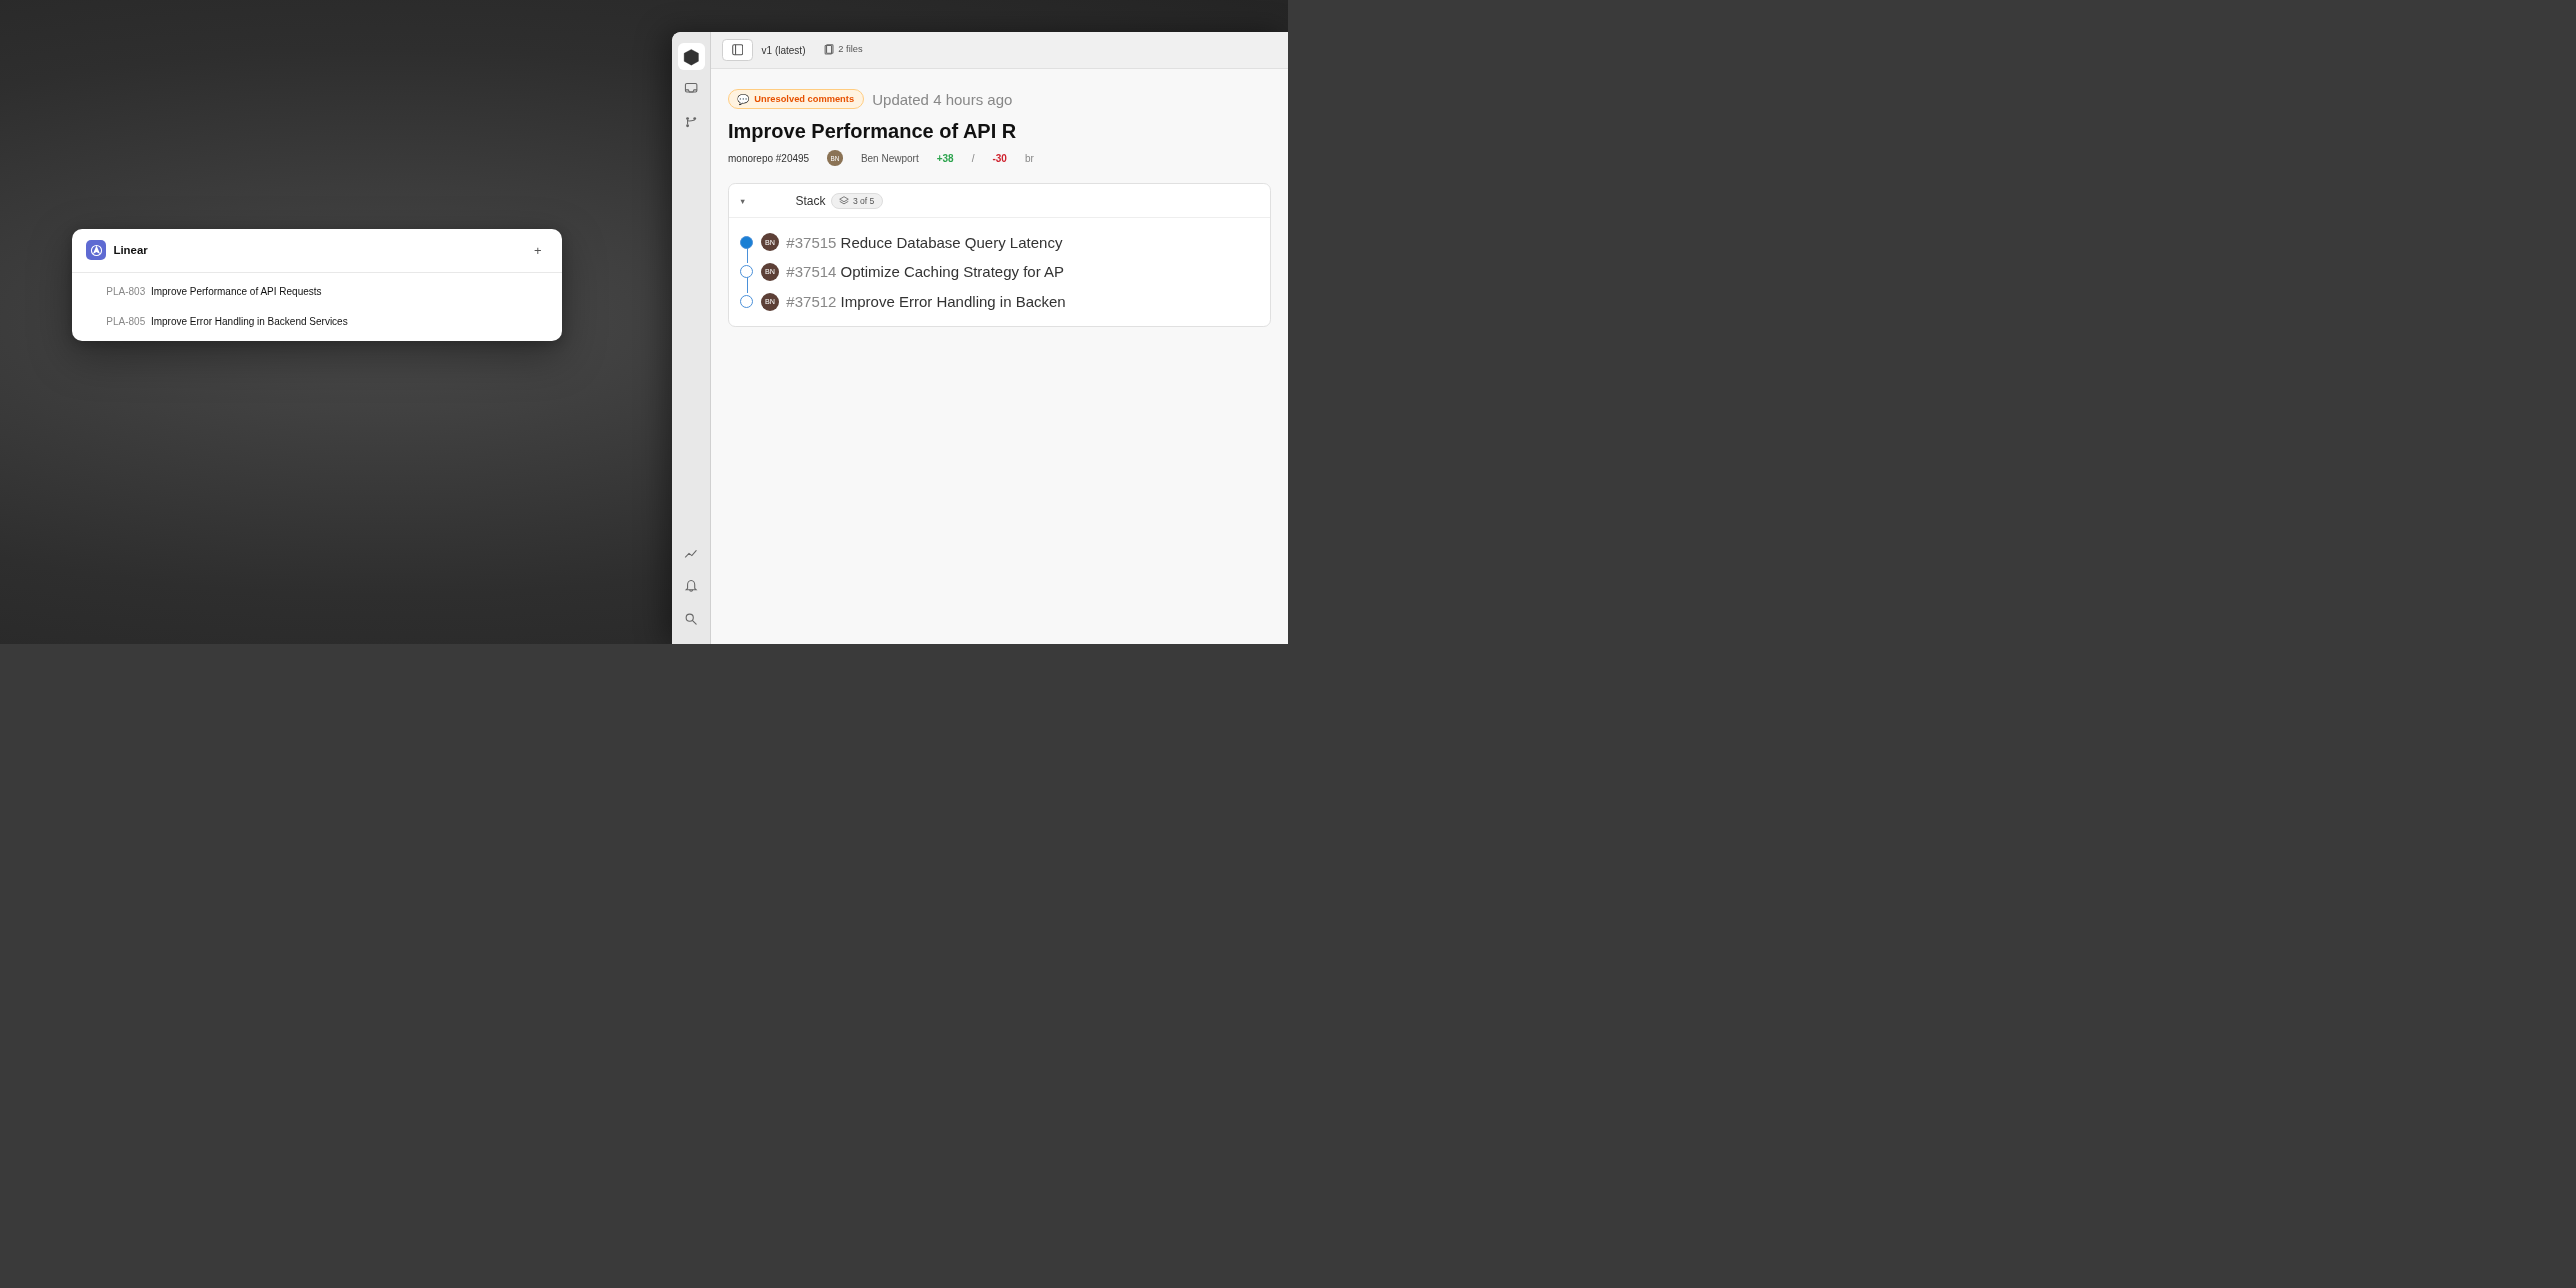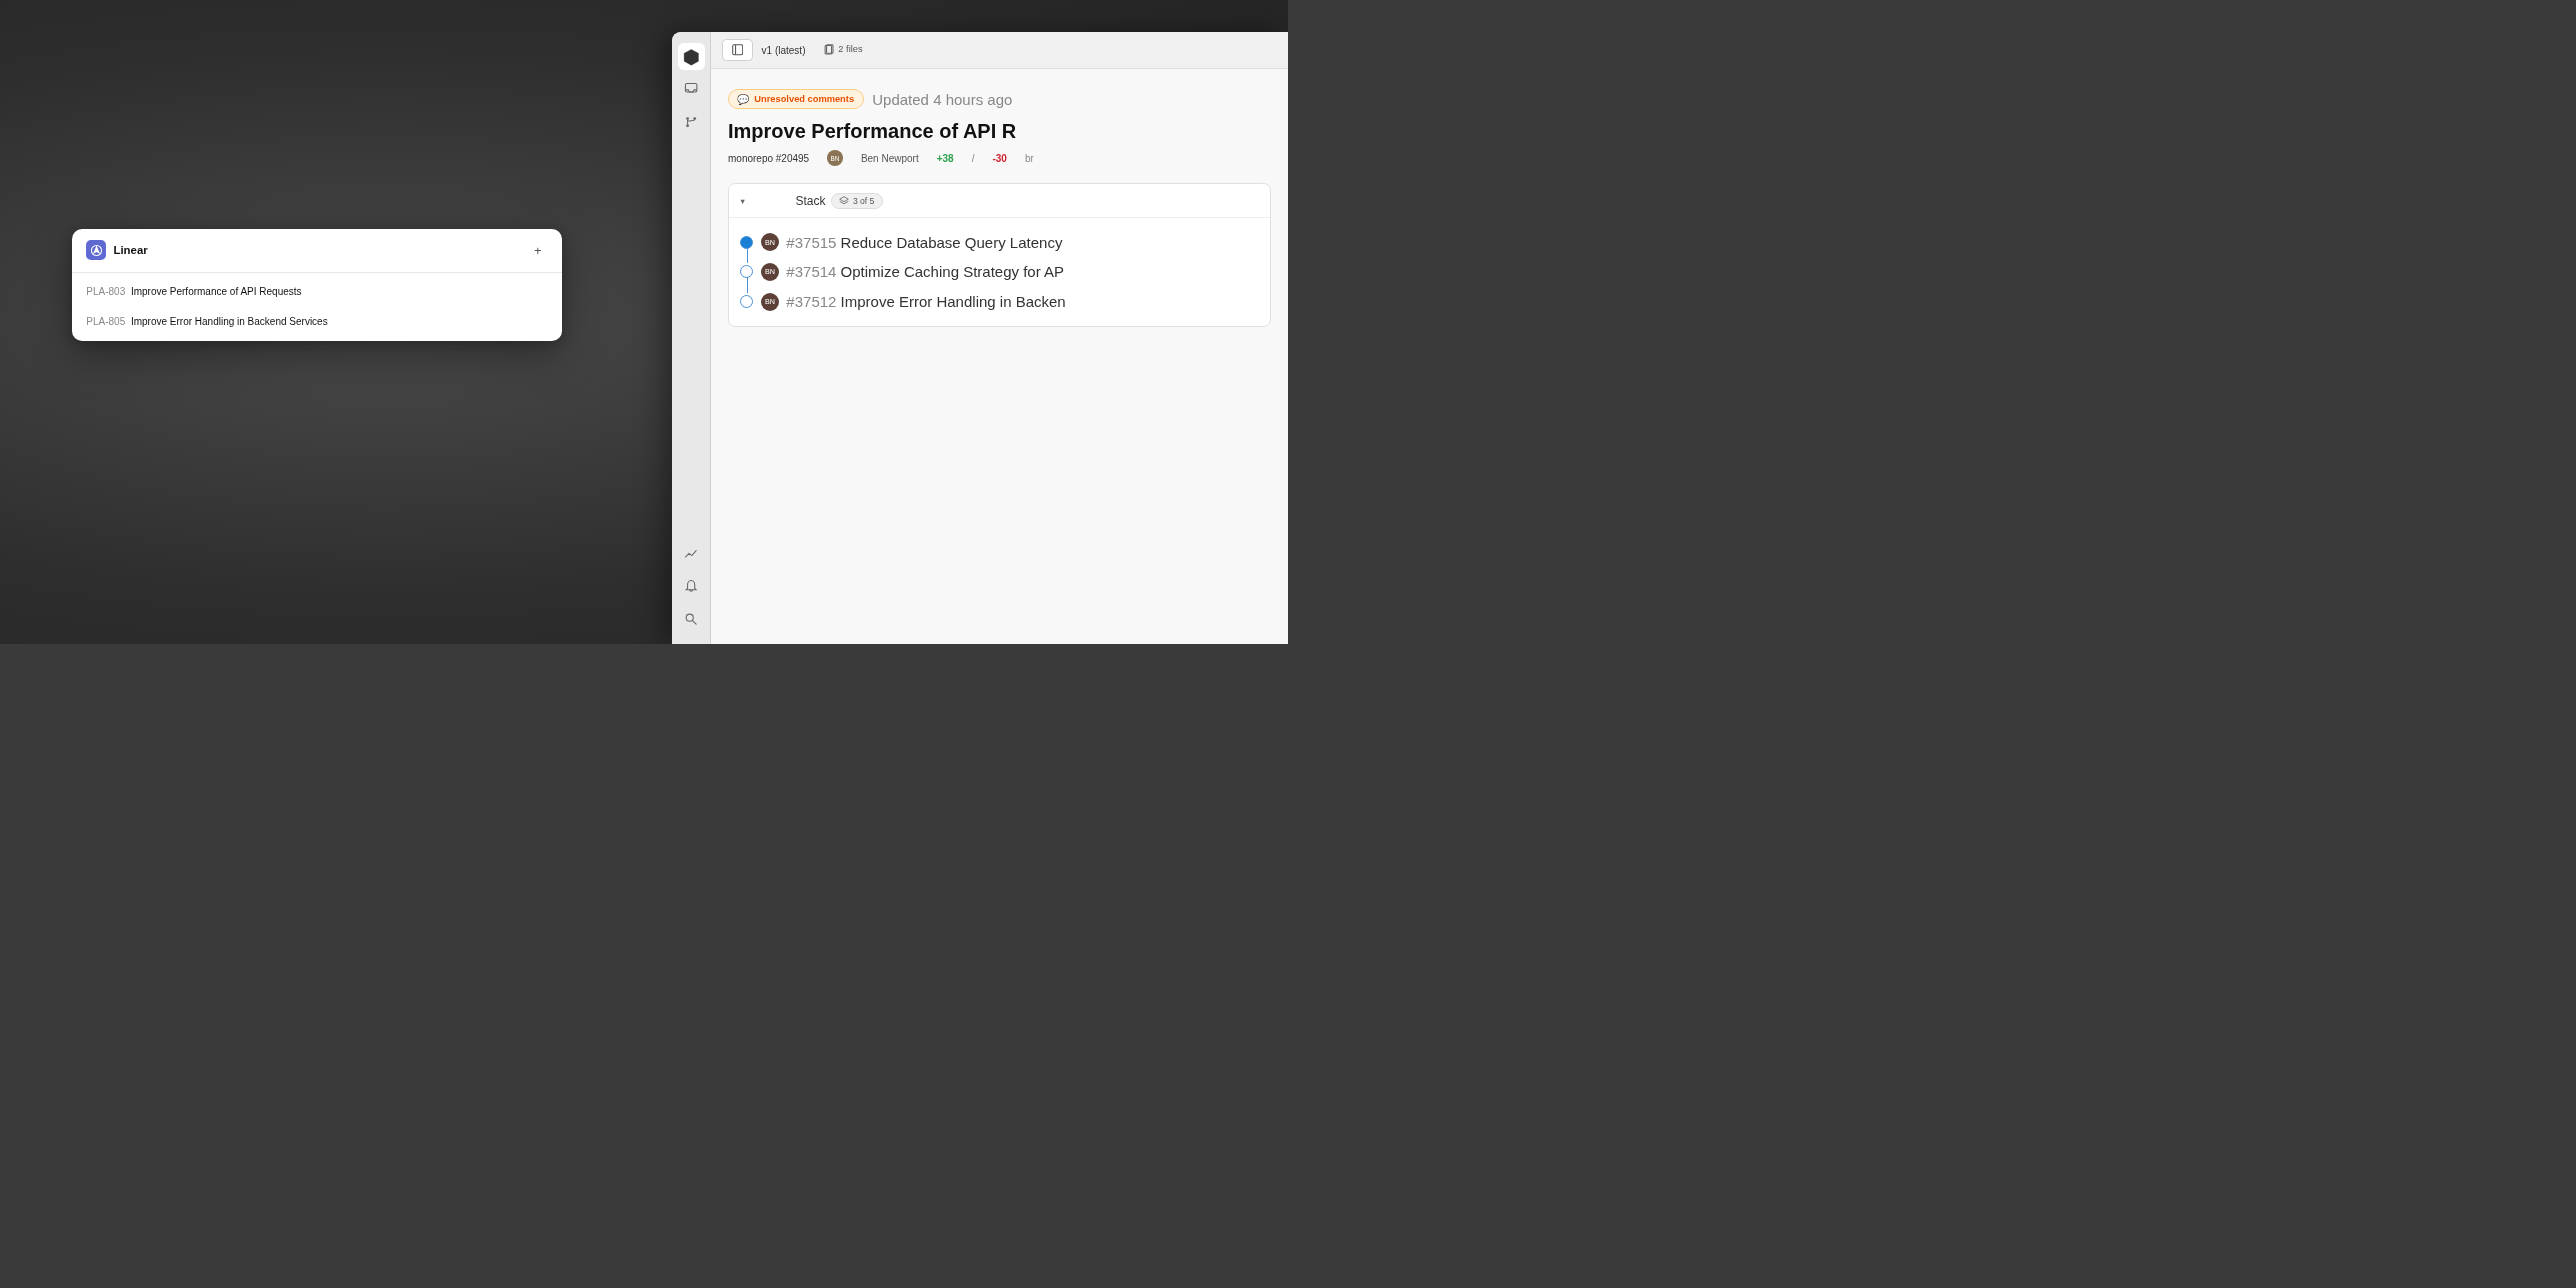--- a/index.html
+++ b/index.html
@@ -344,6 +344,7 @@
 
     .linear-items {
       padding: 4.3px 0;
+      margin-left: 20px;
     }
 
     .linear-item {

